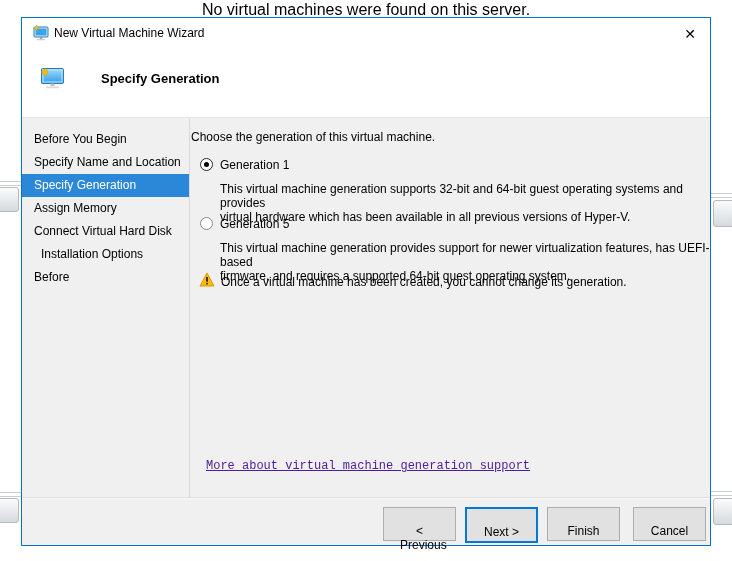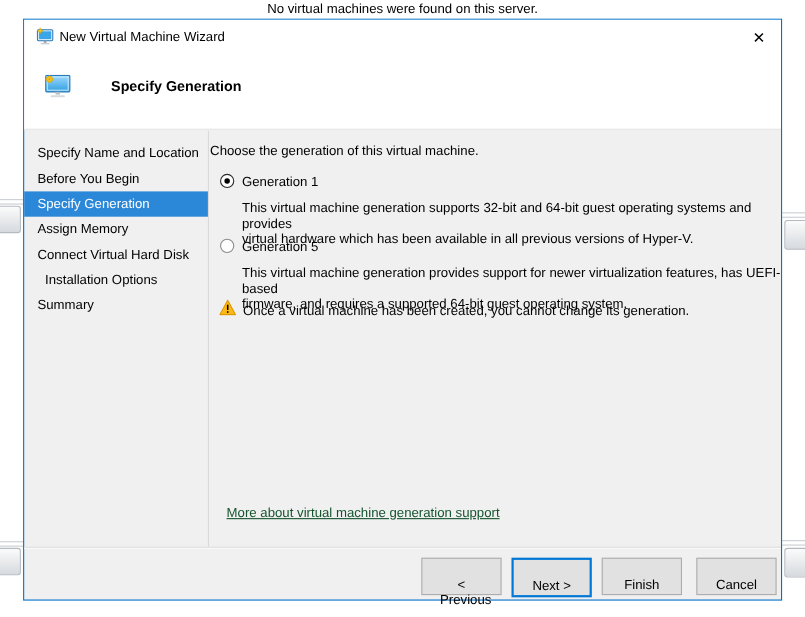--- a/index.html
+++ b/index.html
@@ -7,7 +7,7 @@
   body { font-family:"Liberation Sans", sans-serif; }
   .screen { position:relative; width:732px; height:561px; background:#ffffff; overflow:hidden; font-size:12px; color:#000; }
 
-  .status-text { position:absolute; top:1px; left:0; width:100%; text-align:center; font-size:12px; color:#000; }
+  .status-text { position:absolute; top:1px; left:0; width:100%; text-align:center; font-size:16px; color:#000; }
 
   
   .bg-line { position:absolute; height:1px; background:#c9cdd2; }

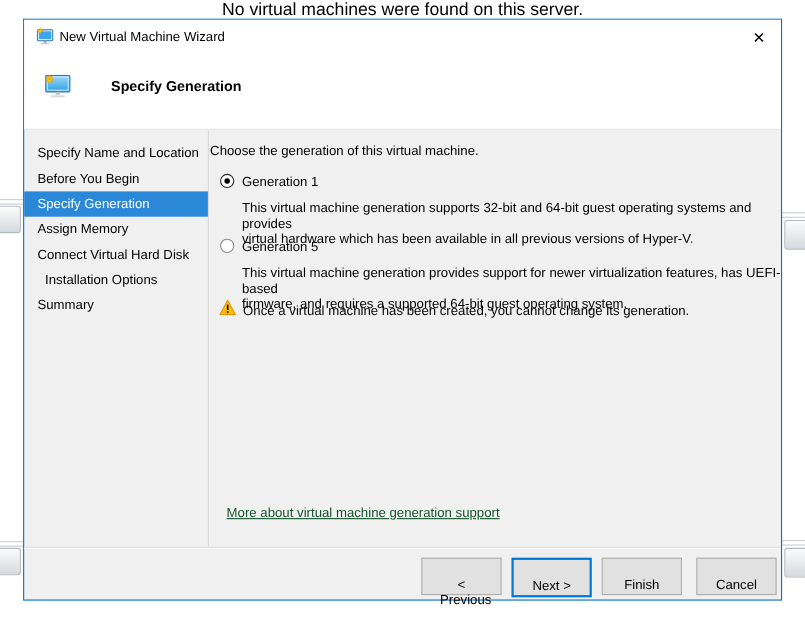--- a/index.html
+++ b/index.html
@@ -98,8 +98,8 @@
     <div class="sidebar-sep"></div>
 
     <div class="nav-list">
+      <div class="nav-item">Before You Begin</div>
       <div class="nav-item">Specify Name and Location</div>
-      <div class="nav-item">Before You Begin</div>
       <div class="nav-item active">Specify Generation</div>
       <div class="nav-item">Assign Memory</div>
       <div class="nav-item">Connect Virtual Hard Disk</div>

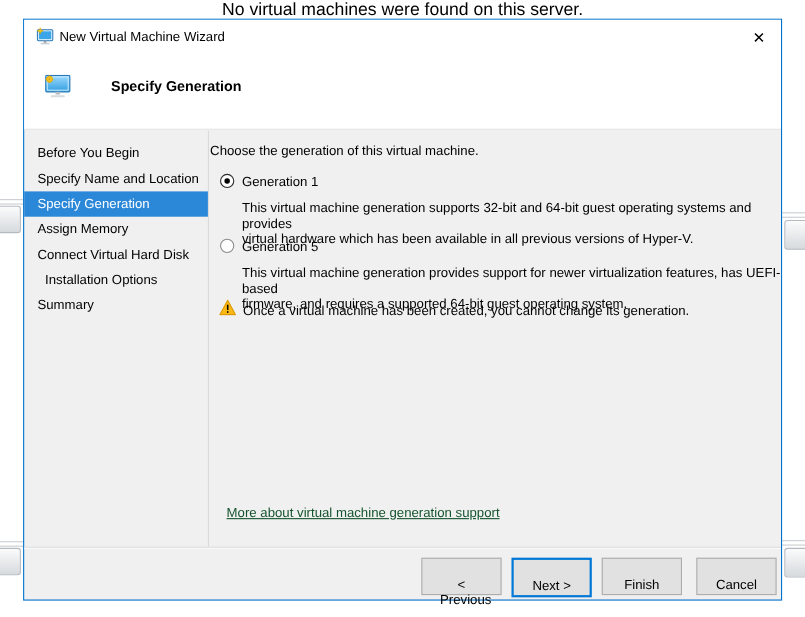--- a/index.html
+++ b/index.html
@@ -104,7 +104,7 @@
       <div class="nav-item">Assign Memory</div>
       <div class="nav-item">Connect Virtual Hard Disk</div>
       <div class="nav-item indent">Installation Options</div>
-      <div class="nav-item">Summary</div>
+      <div class="nav-item">Before</div>
     </div>
 
     <div class="instruction">Choose the generation of this virtual machine.</div>

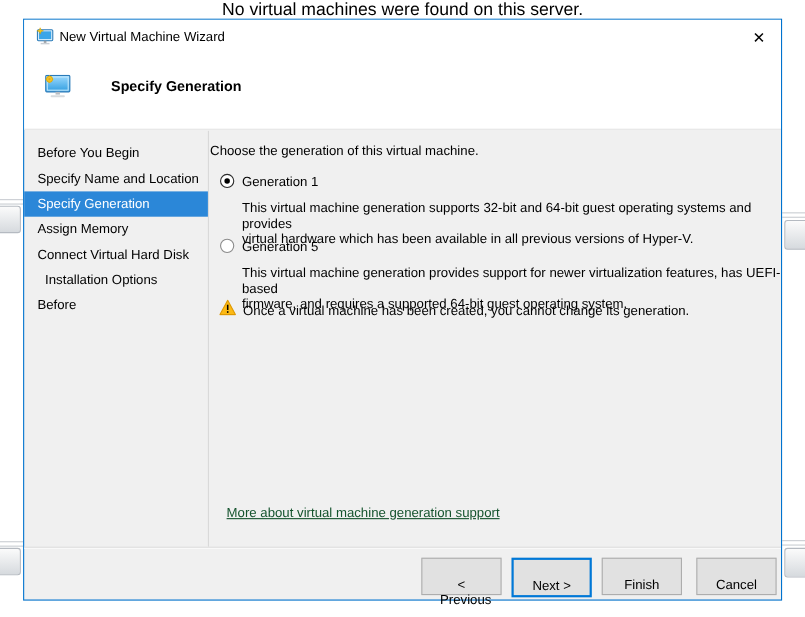--- a/index.html
+++ b/index.html
@@ -36,7 +36,7 @@
   .opt-desc { position:absolute; line-height:14px; width:500px; }
   .warn-icon { position:absolute; left:177px; top:254px; width:16px; height:15px; }
   .warn-text { position:absolute; left:199px; top:257px; white-space:nowrap; }
-  .link { position:absolute; left:184px; top:441px; color:#14532d; text-decoration:underline; white-space:nowrap; cursor:pointer; }
+  .link { position:absolute; left:184px; top:441px; color:#4c1d95; text-decoration:underline; white-space:nowrap; cursor:pointer;font-family:Liberation Mono, monospace; }
 
   .footer-sep { position:absolute; left:0; top:479px; width:688px; height:1px; background:#dfdfdf; box-shadow:0 1px 0 #fafafa; }
   .btn { position:absolute; top:489px; width:73px; height:34px; background:#e1e1e1; border:1px solid #adadad; font-size:12px; font-family:inherit; color:#000; padding:16px; text-align:center; }

